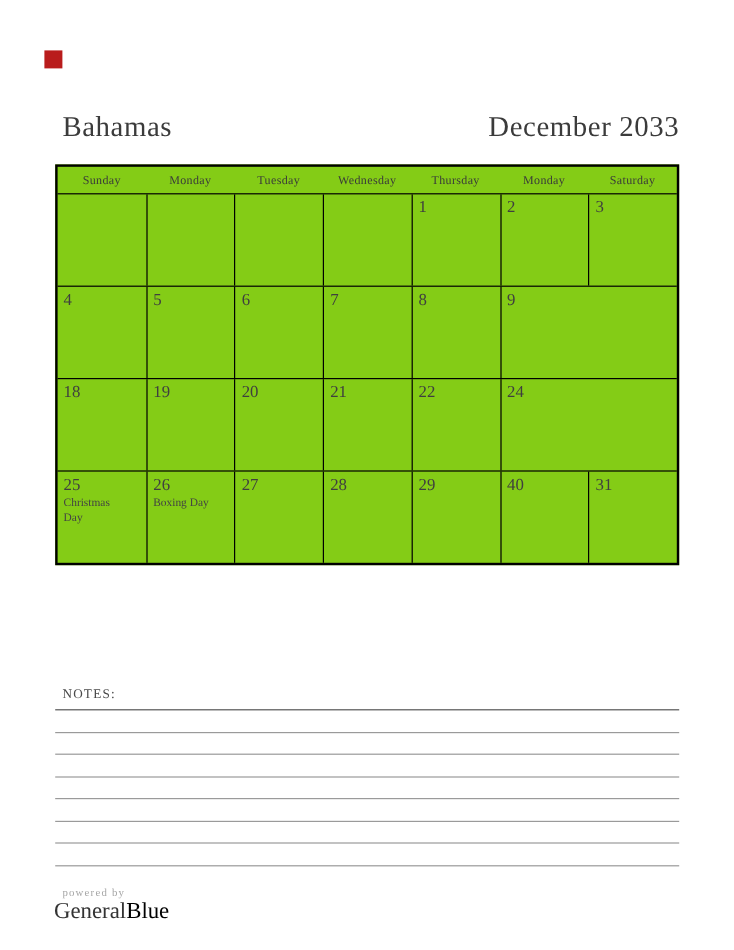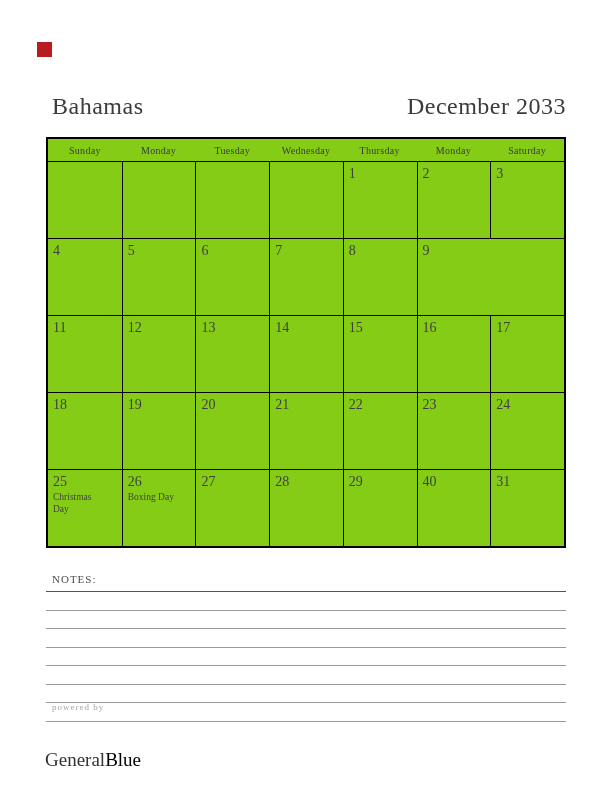--- a/index.html
+++ b/index.html
@@ -96,29 +96,6 @@
         </div>
     </div>
 
-    <div class="cal-row">
-      <div class="cell">
-          <div class="dnum">11</div>
-        </div>
-      <div class="cell">
-          <div class="dnum">12</div>
-        </div>
-      <div class="cell">
-          <div class="dnum">13</div>
-        </div>
-      <div class="cell">
-          <div class="dnum">14</div>
-        </div>
-      <div class="cell">
-          <div class="dnum">15</div>
-        </div>
-      <div class="cell">
-          <div class="dnum">16</div>
-        </div>
-      <div class="cell">
-          <div class="dnum">17</div>
-        </div>
-    </div>
 
     <div class="cal-row">
       <div class="cell">

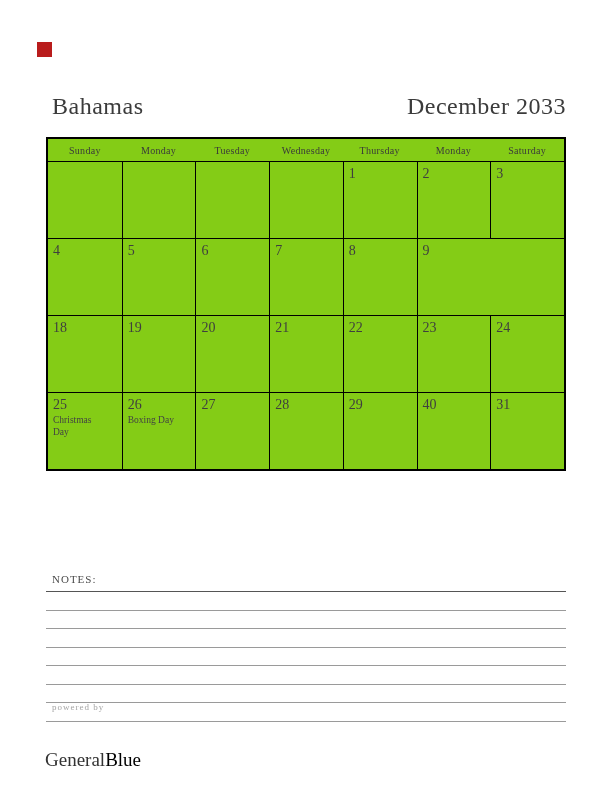--- a/index.html
+++ b/index.html
@@ -114,9 +114,6 @@
           <div class="dnum">22</div>
         </div>
       <div class="cell">
-          <div class="dnum">23</div>
-        </div>
-      <div class="cell">
           <div class="dnum">24</div>
         </div>
     </div>

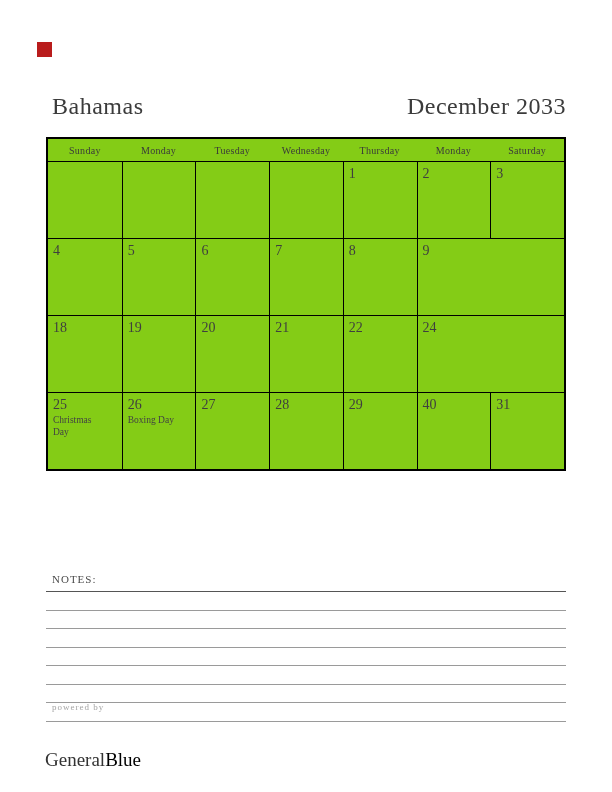--- a/index.html
+++ b/index.html
@@ -26,7 +26,7 @@
   .note-line { position:absolute; left:0; right:0; height:0; border-top:1px solid #9a9a9a; }
   .note-line.first { border-top-color:#555555; }
 
-  .powered-by { position:absolute; left:52px; top:665px; font-size:9px; letter-spacing:1px; color:#a6a6a6; }
+  .powered-by { position:absolute; left:52px; top:702px; font-size:9px; letter-spacing:1px; color:#a6a6a6; }
   .brand { position:absolute; left:45px; top:711px; font-size:19px; line-height:24px; color:#333333; }
   .brand-blue { color:#1e96d2; }
 </style>

